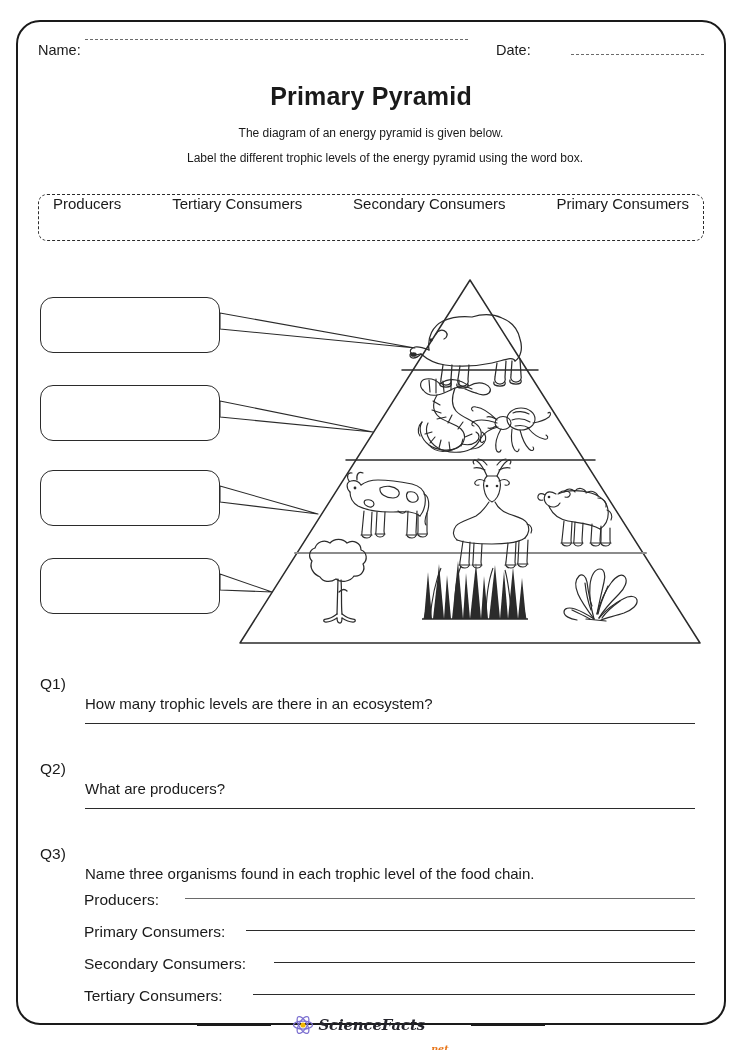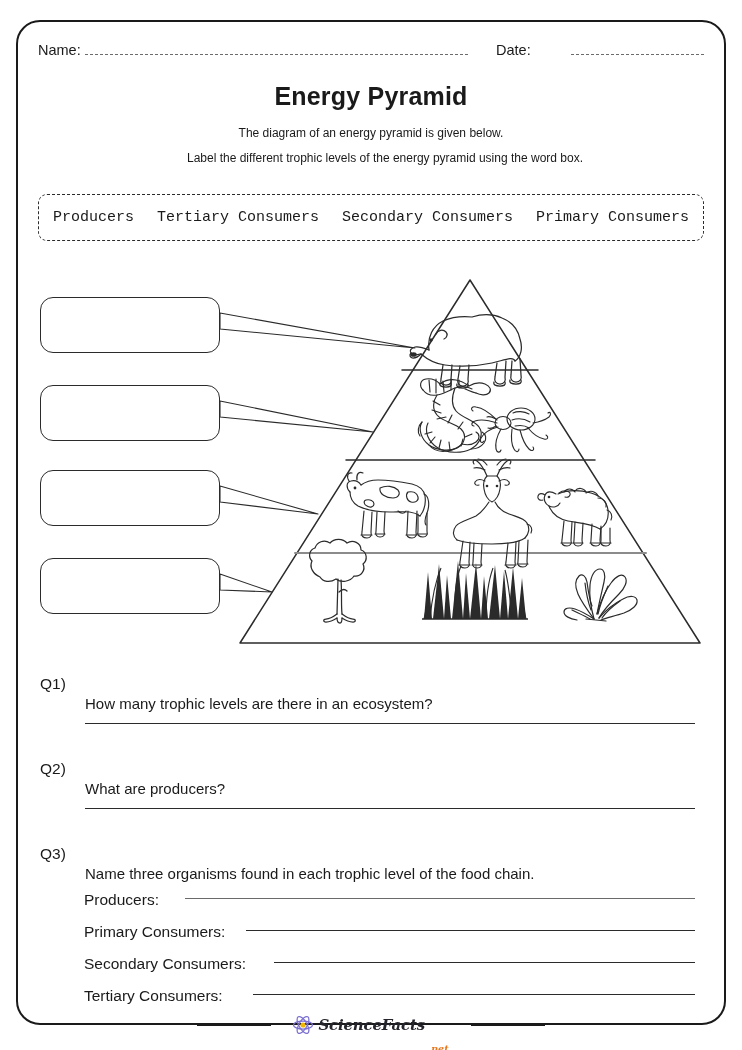--- a/index.html
+++ b/index.html
@@ -46,7 +46,7 @@
     left: 0;
     top: 0;
     display: flex;
-    align-items: flex-end;
+    align-items: flex-start;
     width: 430px;
   }
   #date-block {

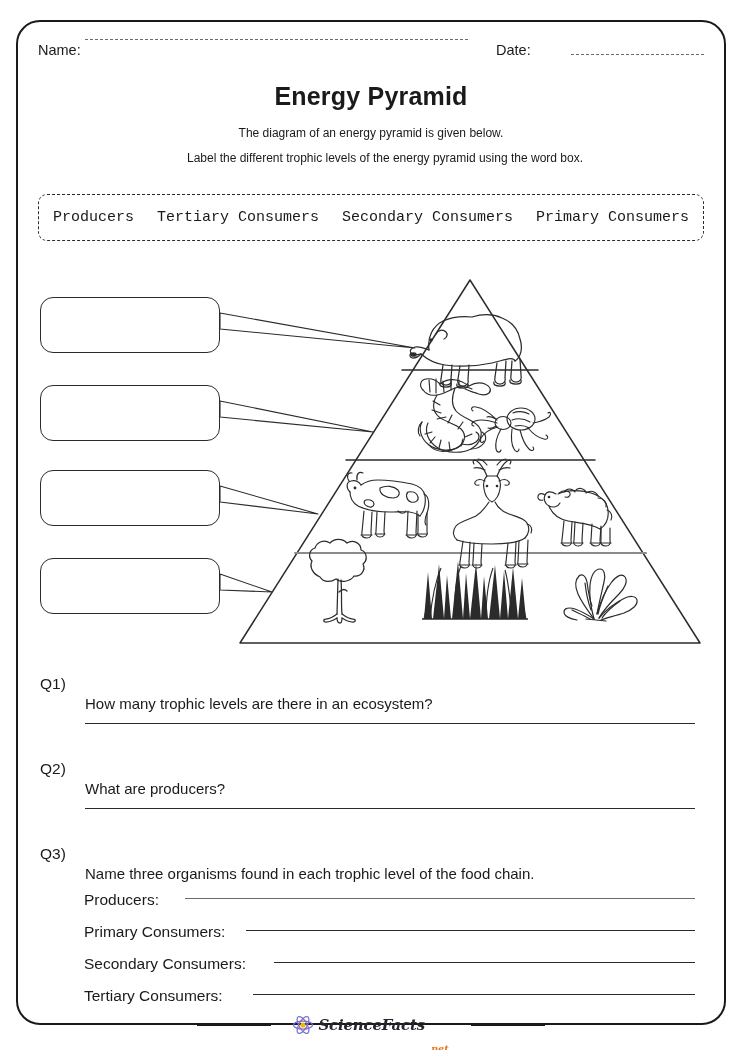--- a/index.html
+++ b/index.html
@@ -241,7 +241,7 @@
   </div>
 </div>
 
-<div id="worksheet-title">Energy Pyramid</div>
+<div id="worksheet-title">Primary Pyramid</div>
 <div id="instruction-1">The diagram of an energy pyramid is given below.</div>
 <div id="instruction-2">Label the different trophic levels of the energy pyramid using the word box.</div>
 

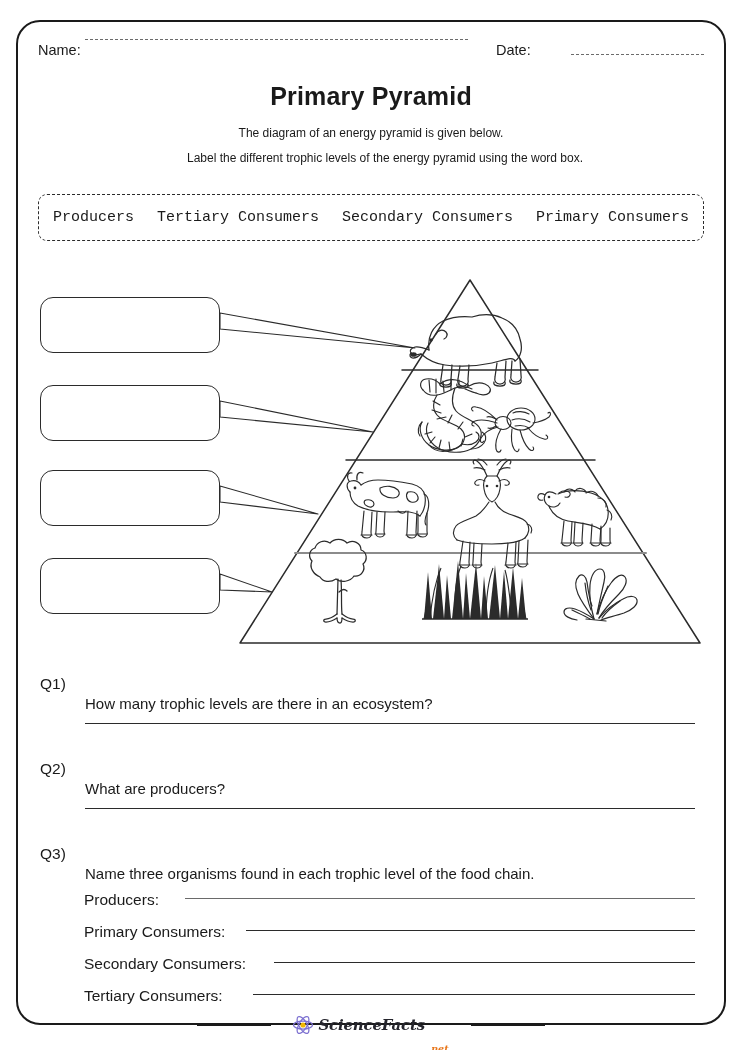--- a/index.html
+++ b/index.html
@@ -99,10 +99,8 @@
     border-radius: 9px;
     box-sizing: border-box;
     display: flex;
-    align-items: center;
     justify-content: space-between;
     padding: 0 14px;
-    font-family: Liberation Mono, monospace;
   }
   .word-item {
     font-size: 15px;

